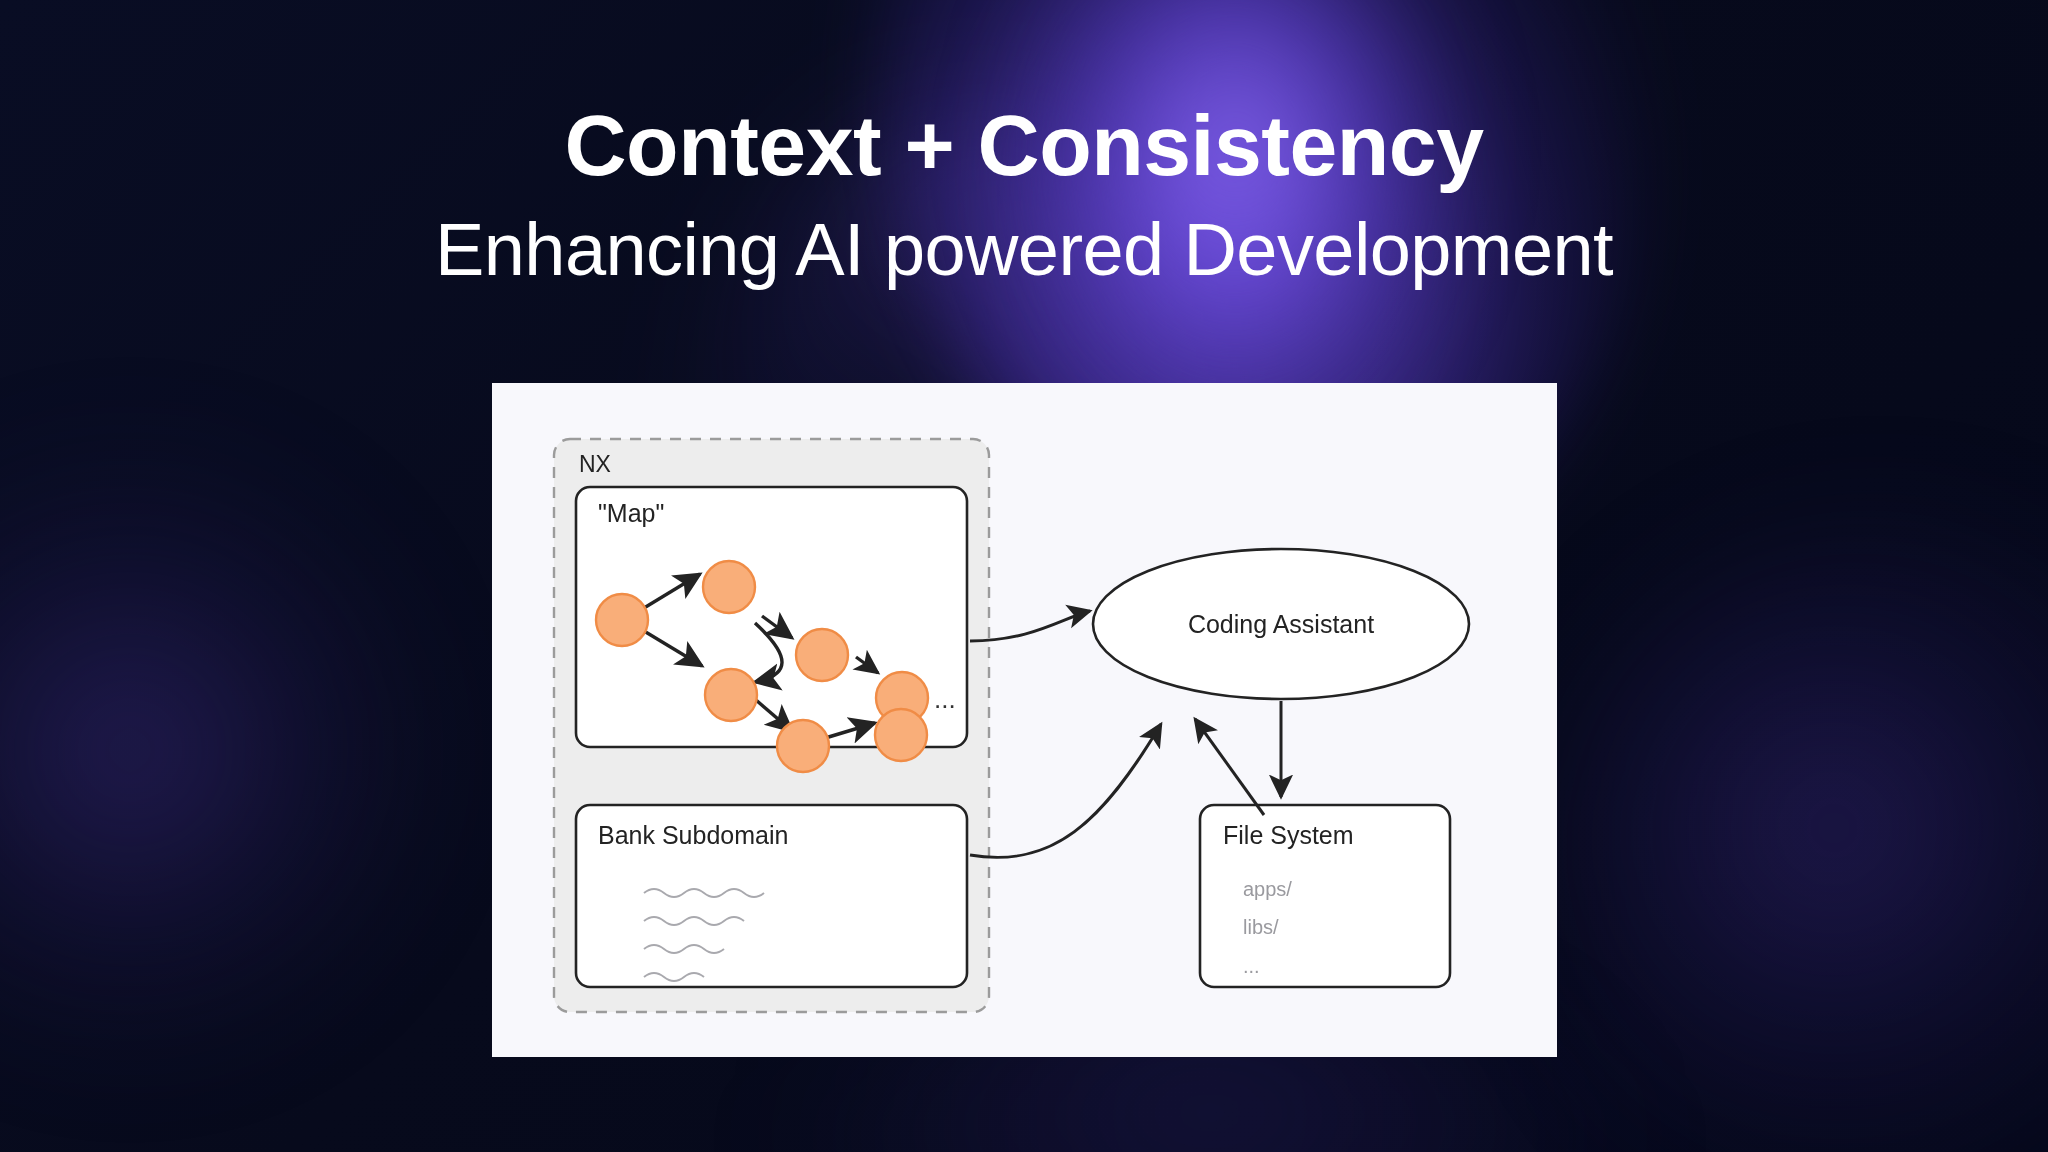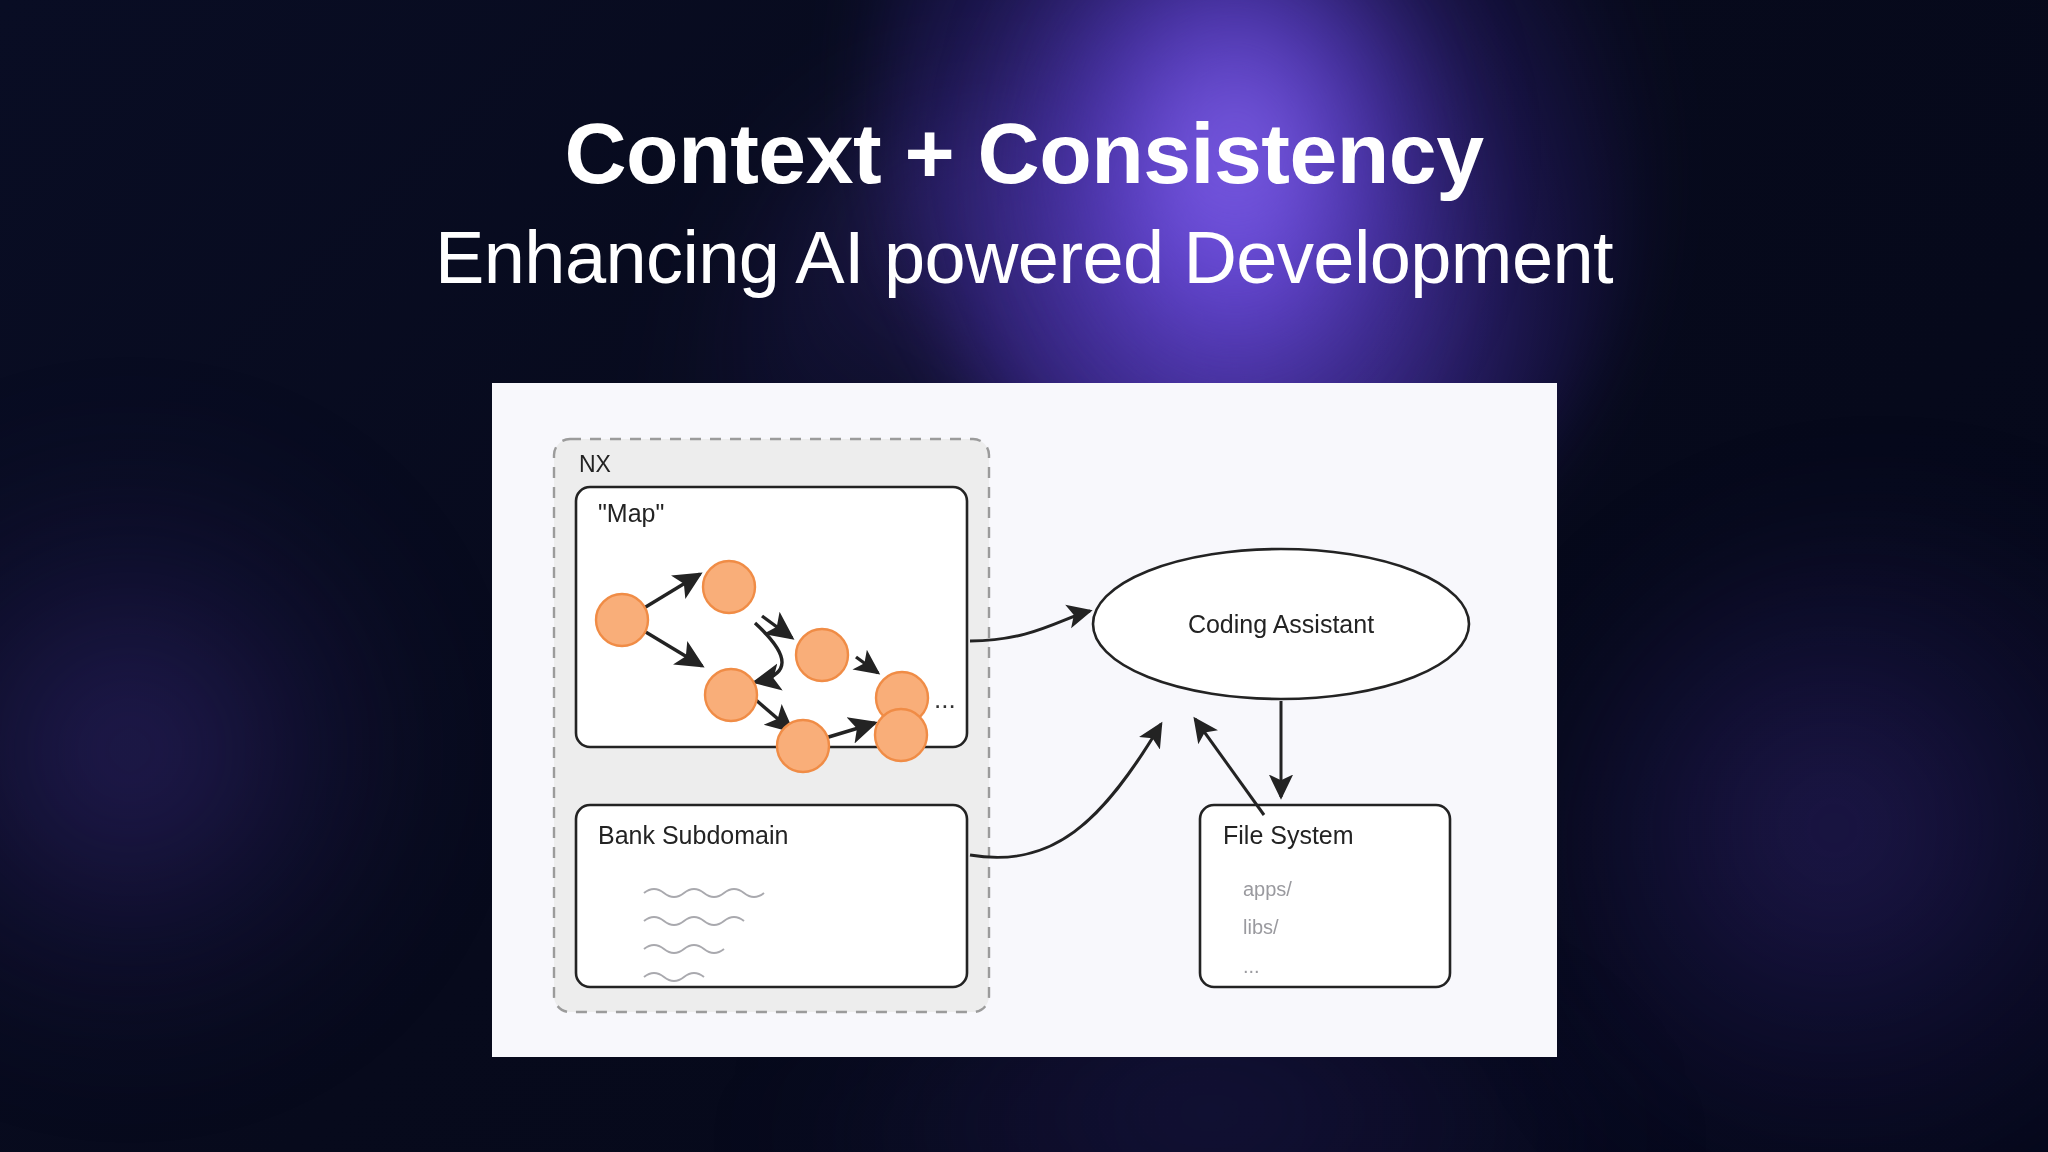--- a/index.html
+++ b/index.html
@@ -115,7 +115,7 @@
     color: #ffffff;
     letter-spacing: -0.5px;
     line-height: 1.06;
-    margin: 16px;
+    margin: 8px;
     white-space: nowrap;
   }
   .title-sub {

